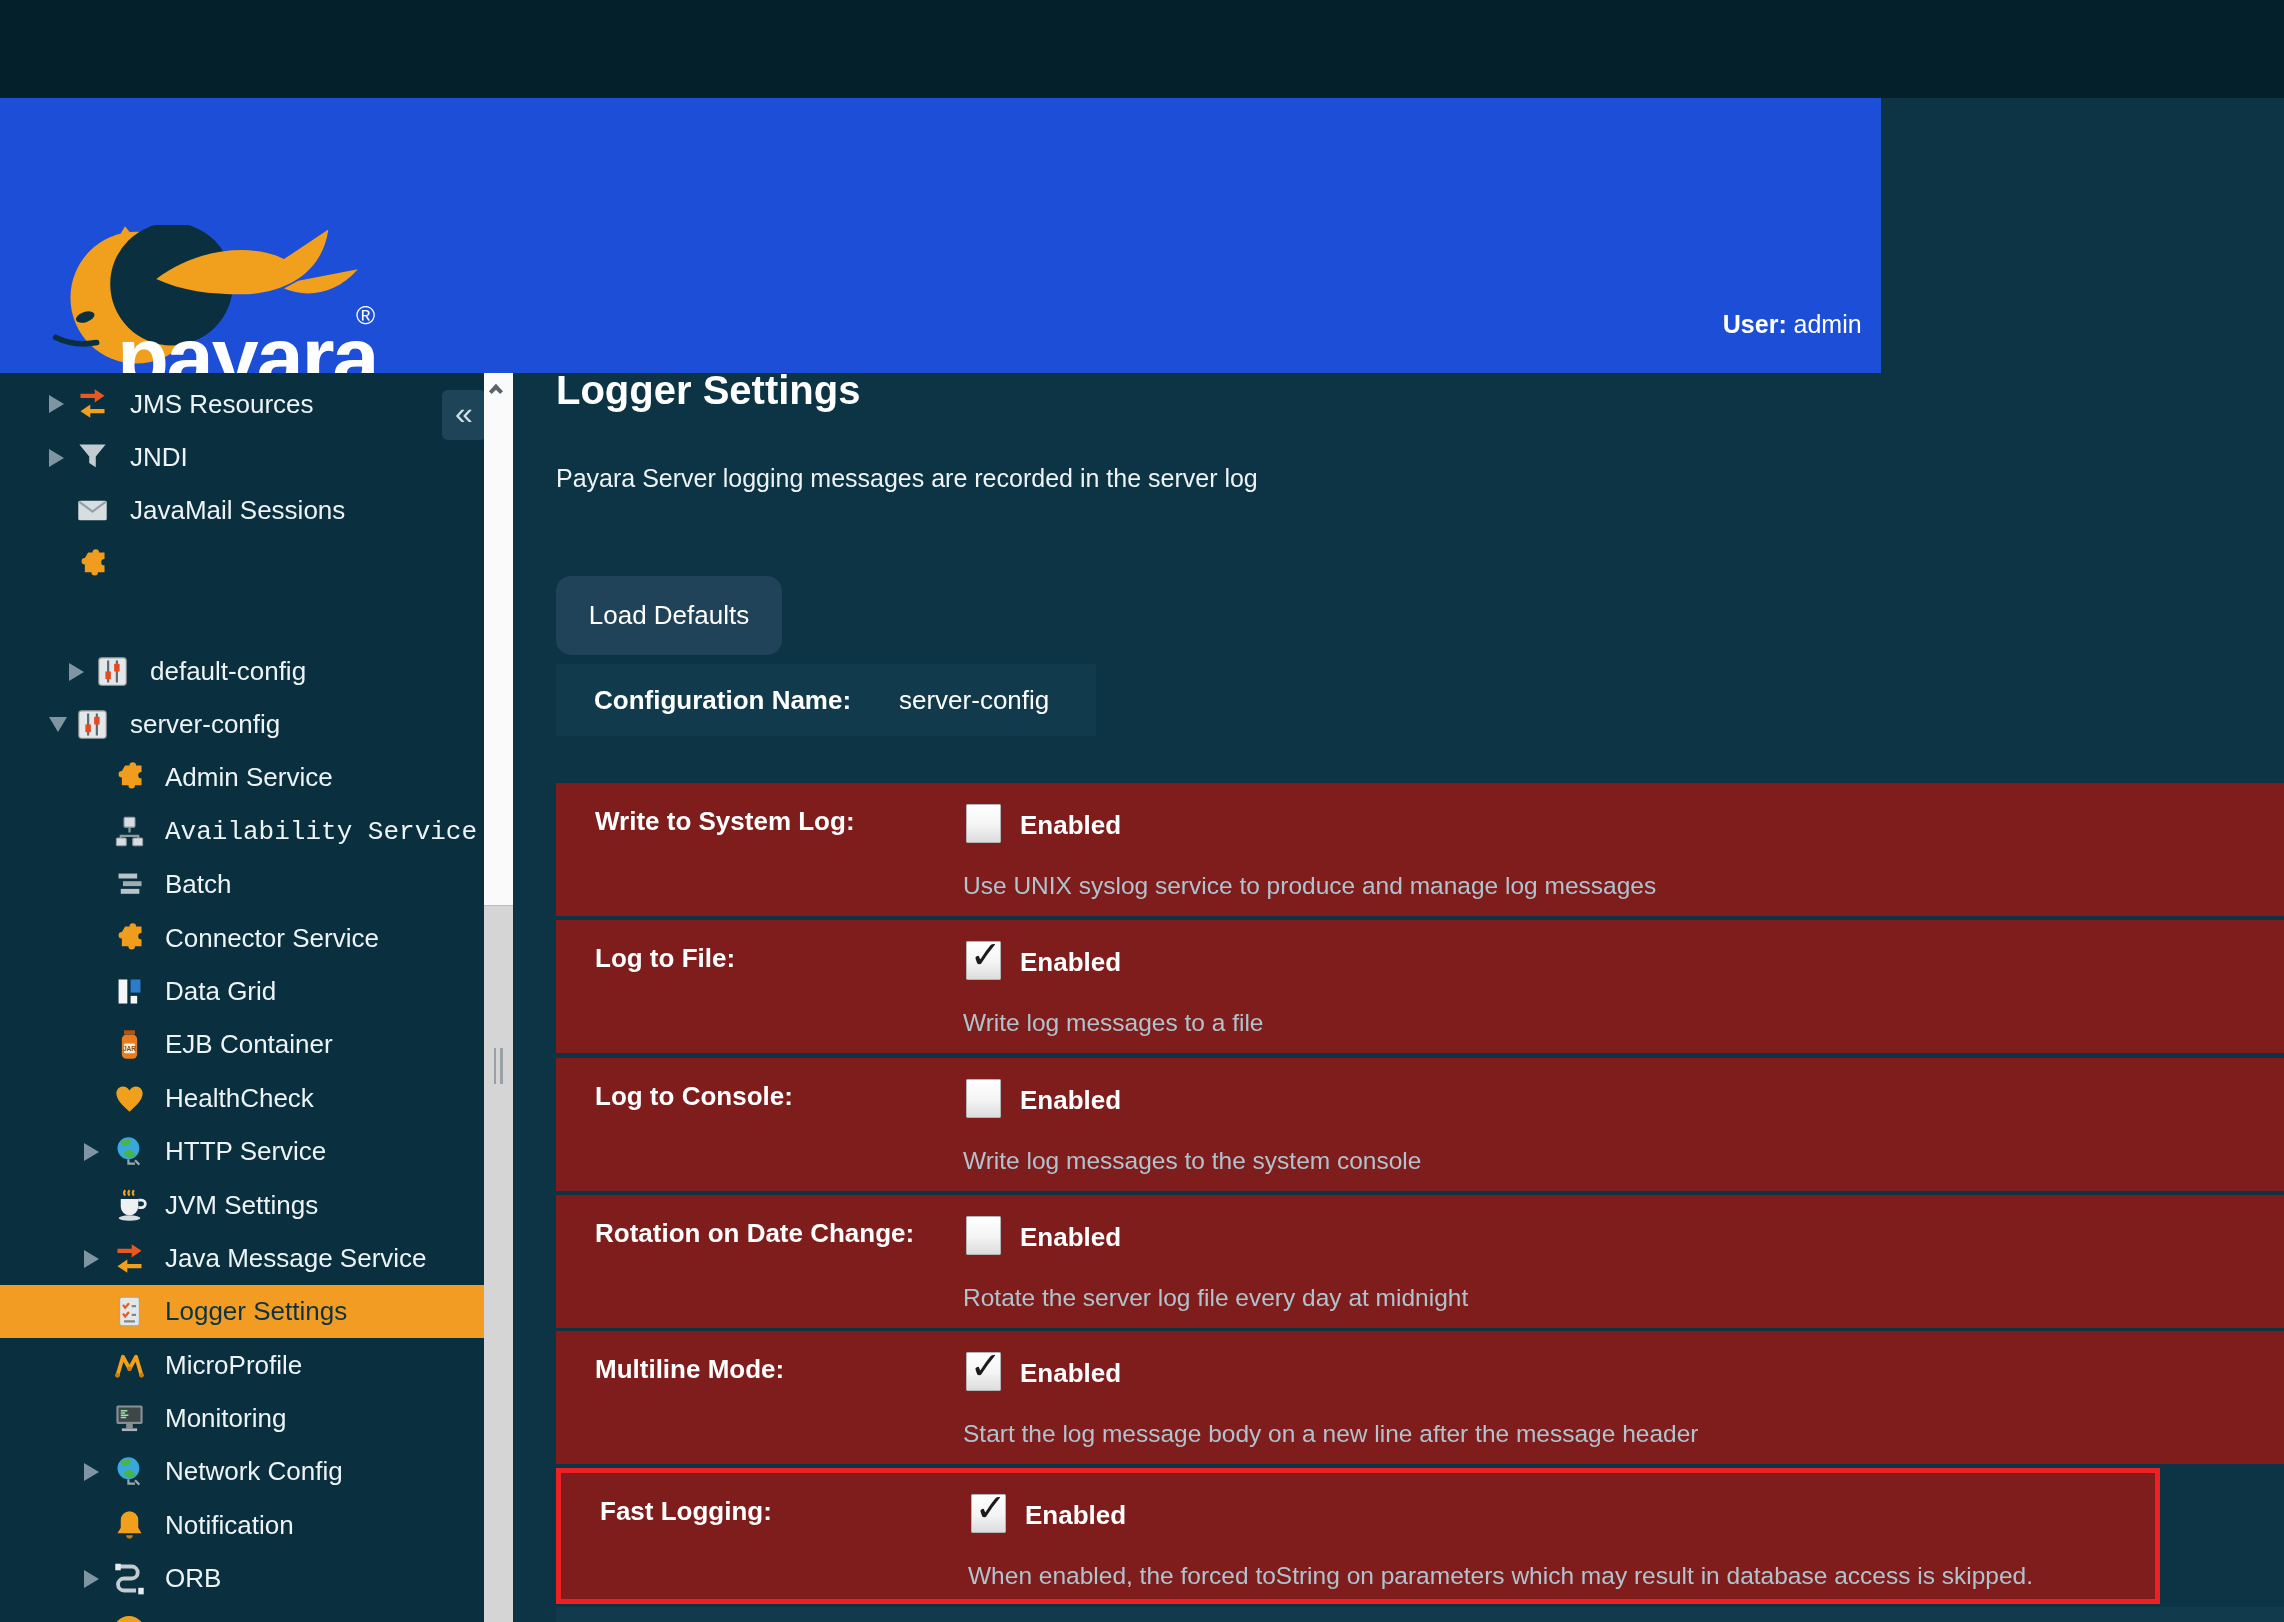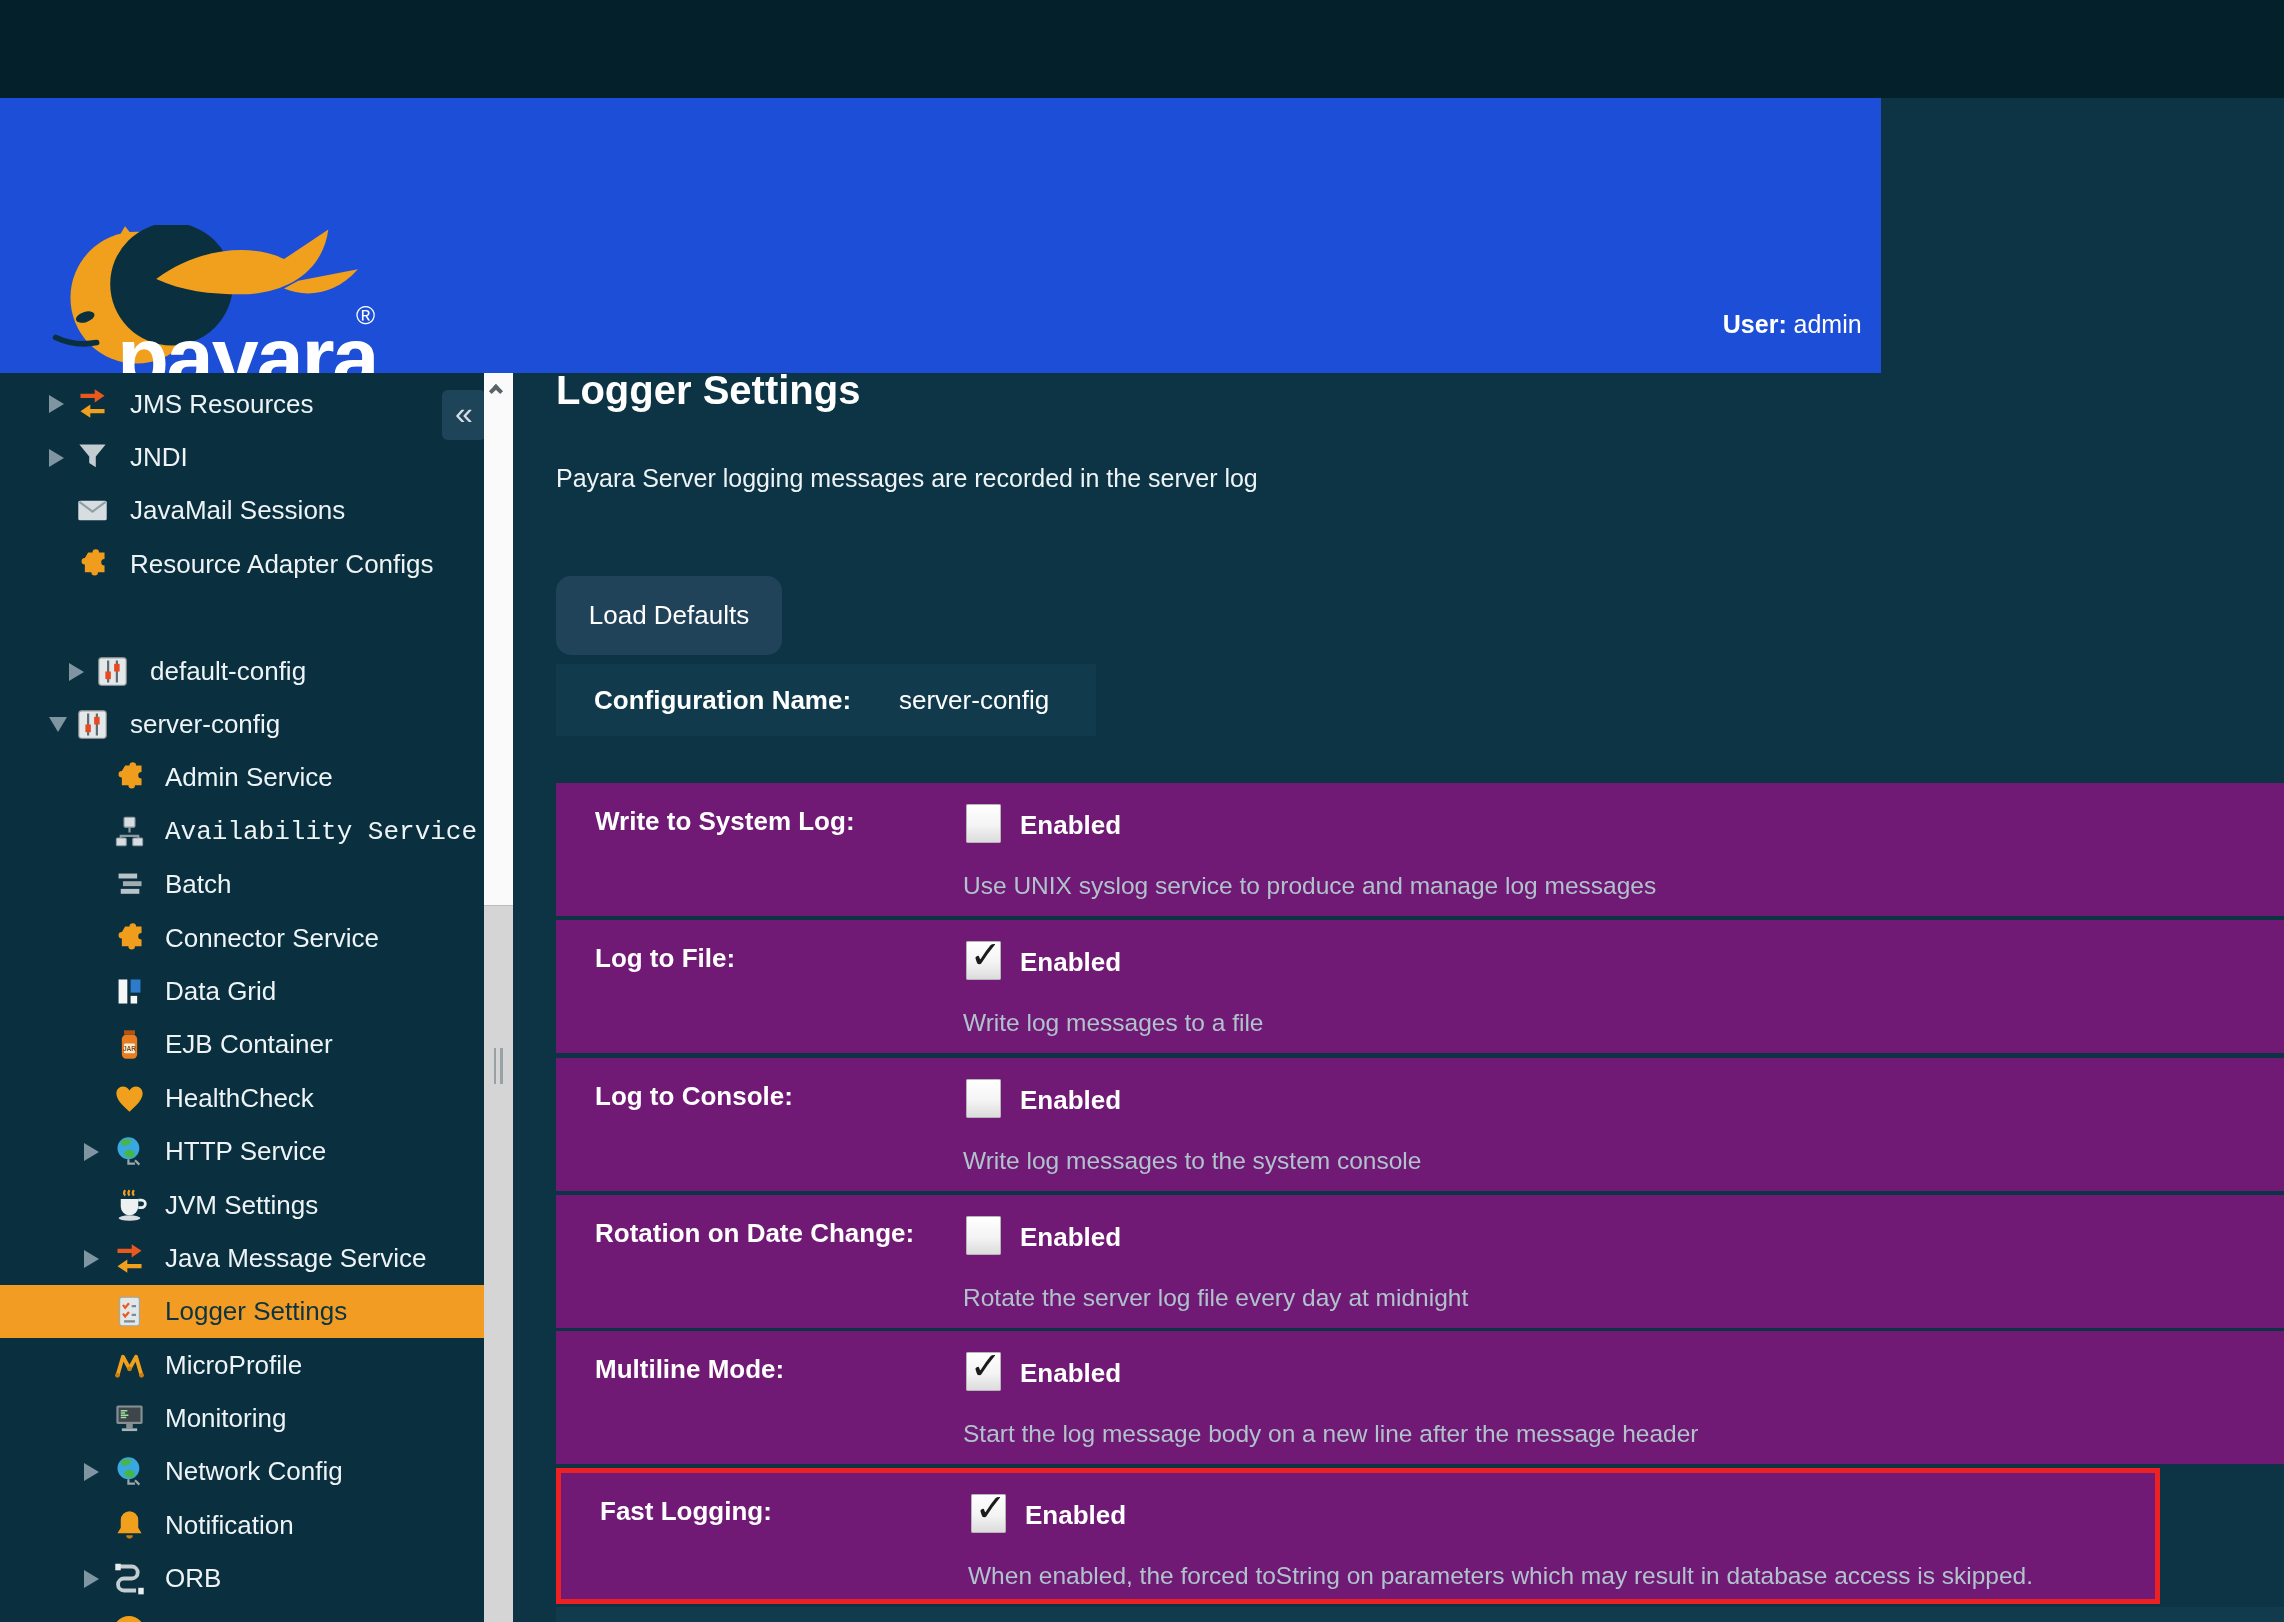--- a/index.html
+++ b/index.html
@@ -131,7 +131,6 @@
             <path d="M12 5h4a3 3 0 116 0h5v6a3 3 0 100 6v6h-6a3 3 0 11-6 0H9v-7a3 3 0 110-6z" fill="#f09c1c"></path>
           </svg>
         </span>
-        <span class="lbl" style="left: 130px;">Resource Adapter Configs</span>
       </div>
       <div class="sb-item" style="top: 272px; height: 53px; margin-left: 20px;">
         <div class="tri-right" style="left: 49px;"></div>

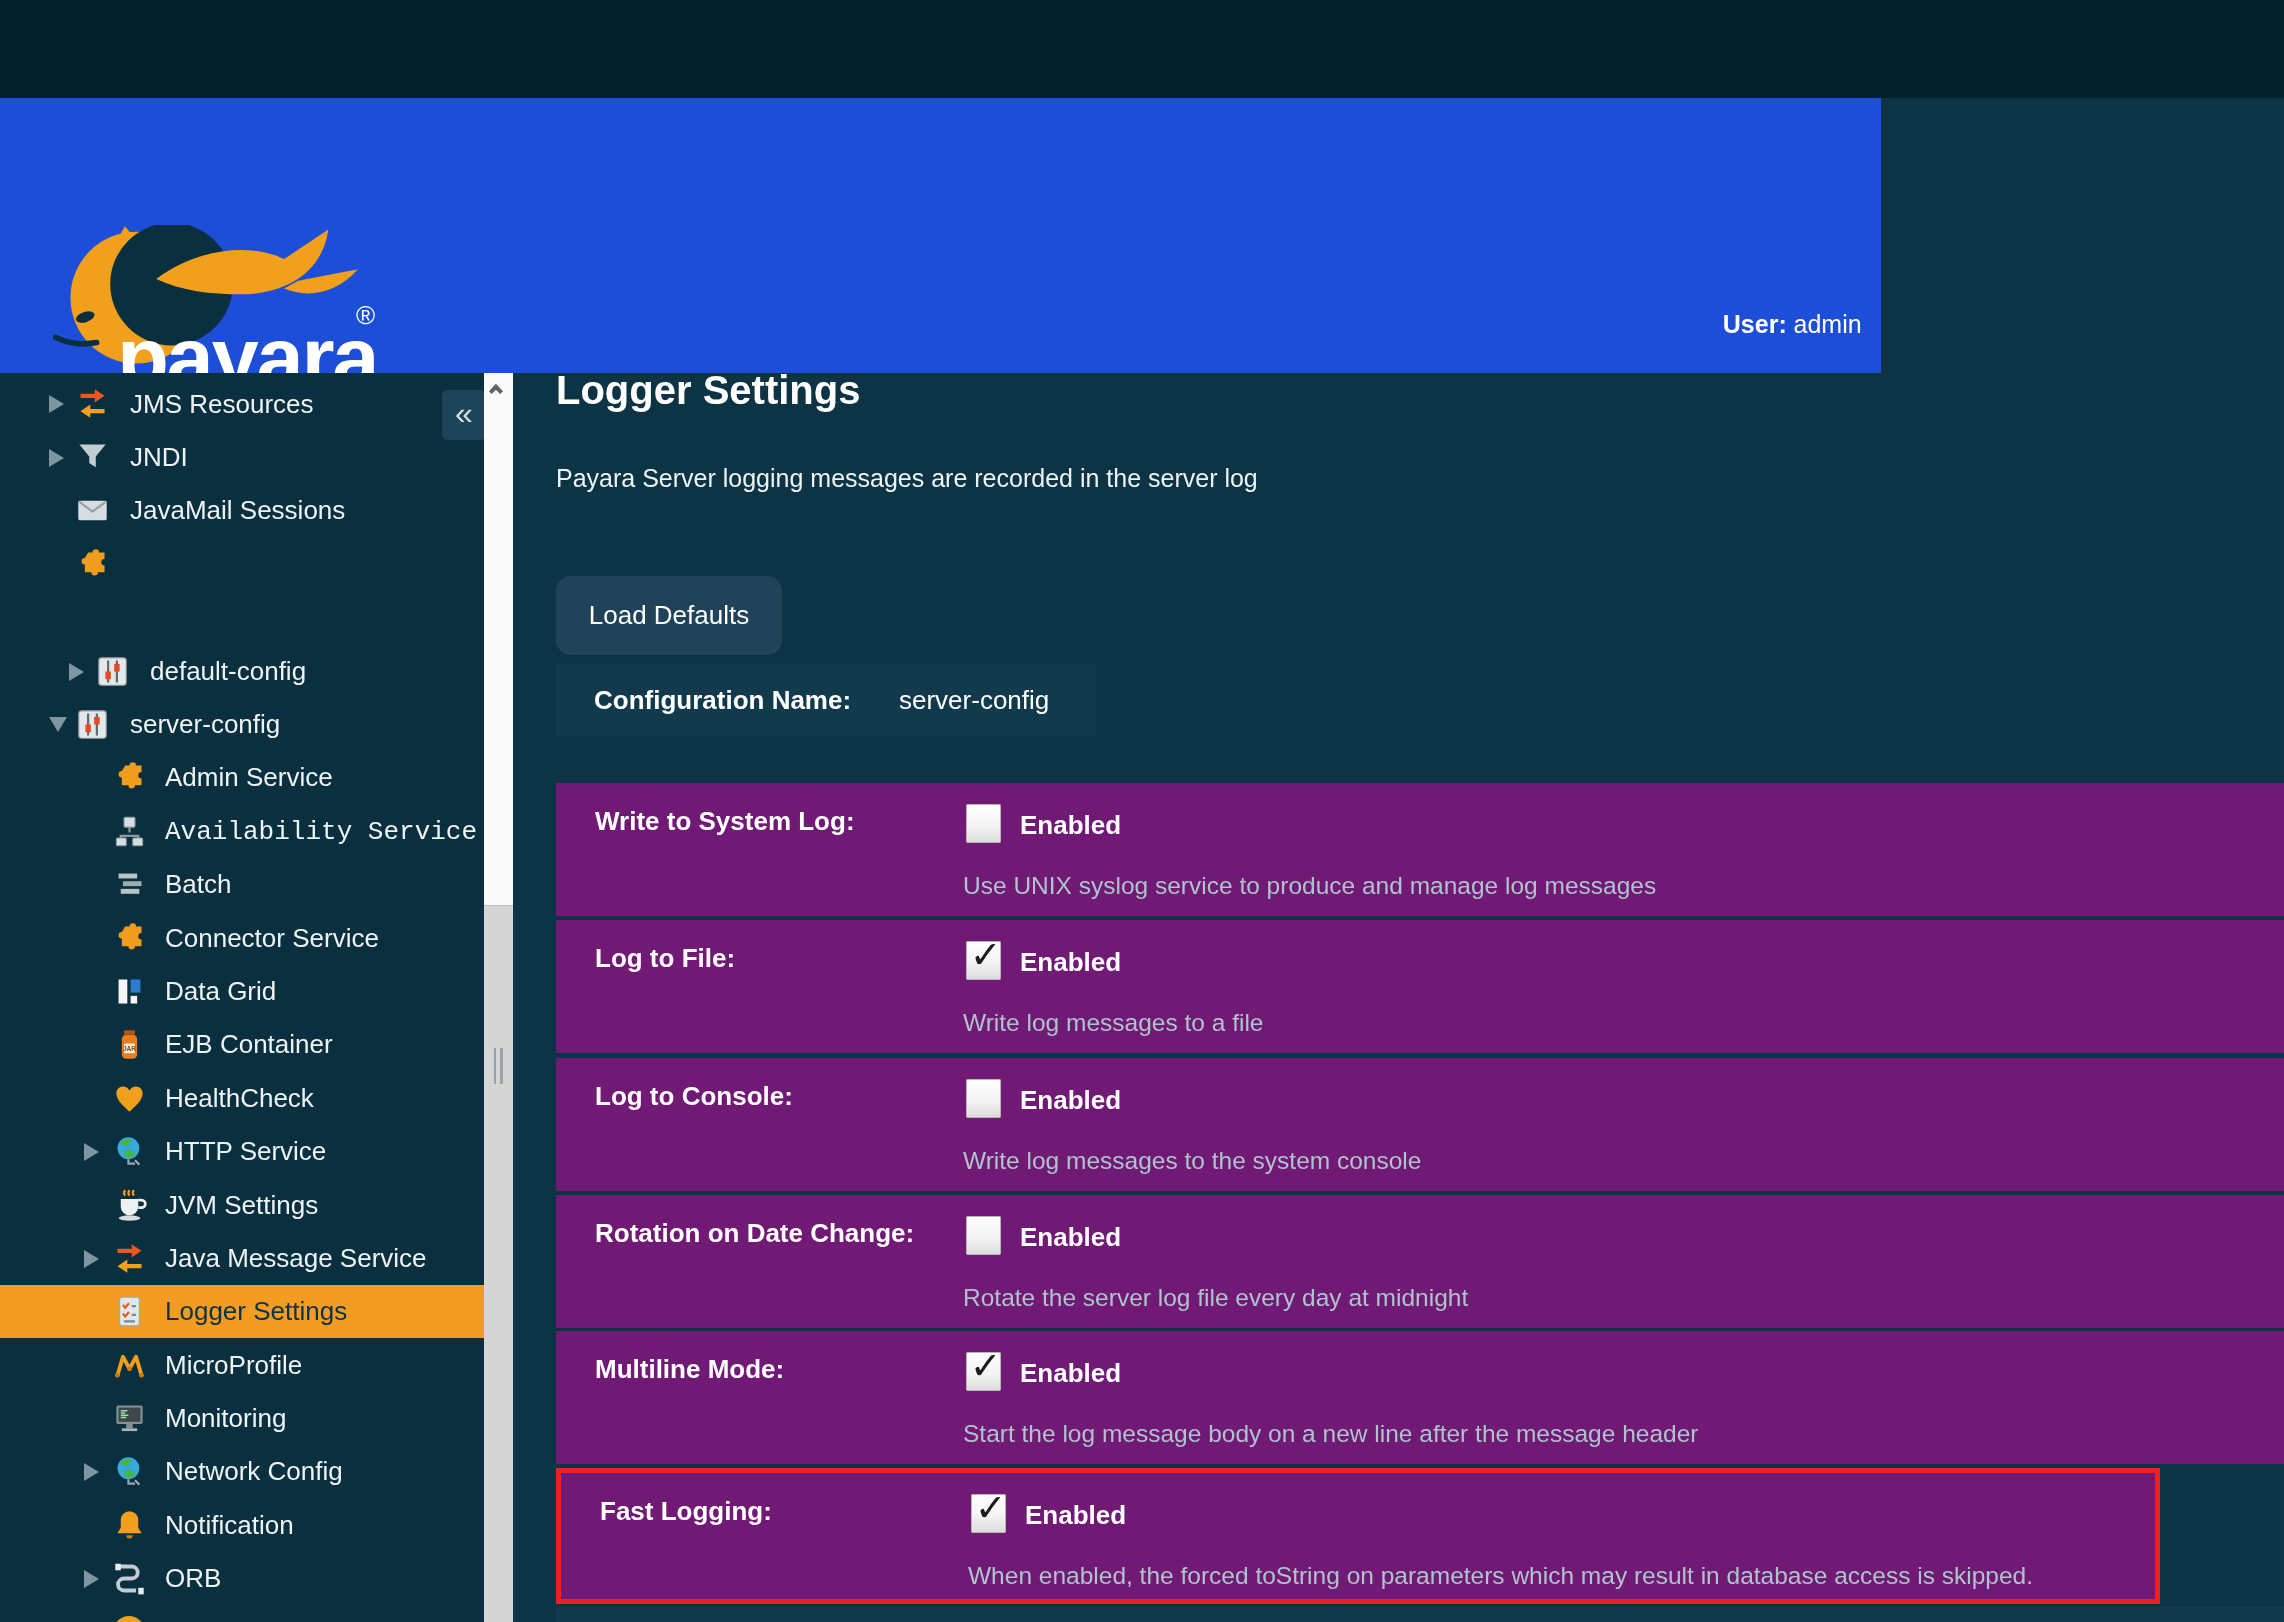--- a/index.html
+++ b/index.html
@@ -52,7 +52,7 @@
   .config-label{position:absolute;left:38px;top:0;height:72px;display:flex;align-items:center;font-size:26px;font-weight:bold;color:#ffffff;}
   .config-value{position:absolute;left:343px;top:0;height:72px;display:flex;align-items:center;font-size:26px;color:#ffffff;}
   .rows{position:absolute;left:43px;top:410px;width:1728px;}
-  .row{position:absolute;left:0;width:1728px;height:133px;background:#701a75;}
+  .row{position:absolute;left:0;width:1728px;height:133px;background:#7f1d1d;}
   .row.highlighted{width:1604px;height:136px;border:5.1px solid #ed2024;}
   .row .r-label{position:absolute;left:39px;top:23px;font-size:26px;font-weight:bold;color:#ffffff;white-space:nowrap;}
   .checkbox{position:absolute;left:410px;top:20.5px;width:35px;height:39px;border:0.6px solid #b5b5b5;border-radius:1.1px;

